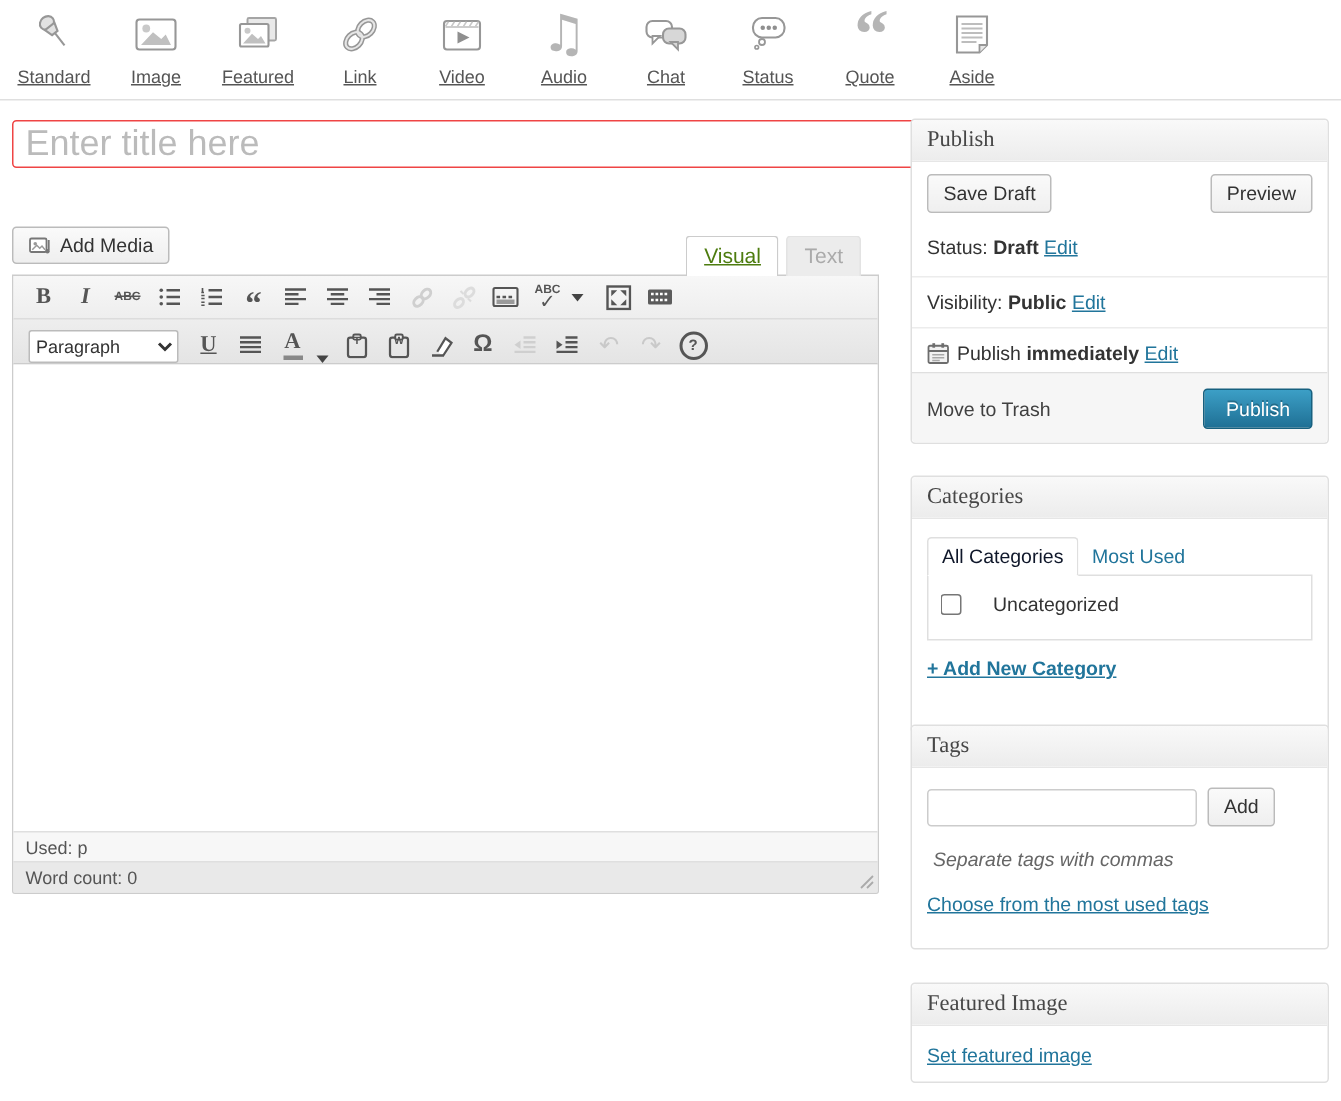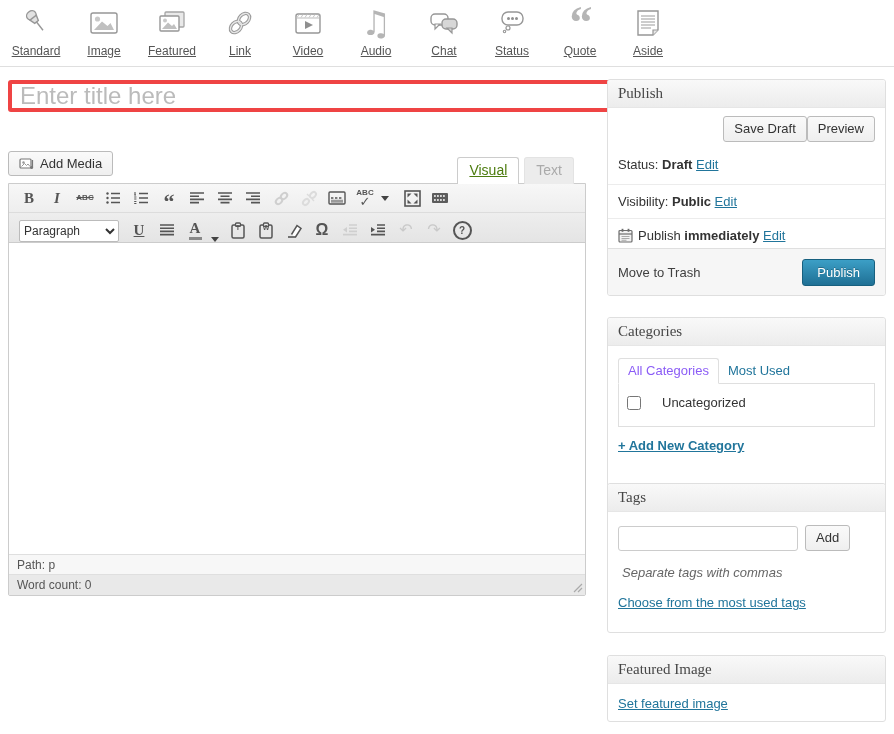--- a/index.html
+++ b/index.html
@@ -19,7 +19,7 @@
   
   .main{position:absolute;left:8px;top:80px;width:578px;height:520px;}
   .title-input{position:absolute;left:0;top:0;width:672px;height:32px;box-sizing:border-box;
-     border:4px solid #ef4444;border-radius:3px;padding:2px 8px;font-size:24px;
+     border:1px solid #ef4444;border-radius:3px;padding:2px 8px;font-size:24px;
      font-family:"Liberation Sans",sans-serif;color:#333;background:#fff;outline:none;}
   .title-input::placeholder{color:#bbb;}
 

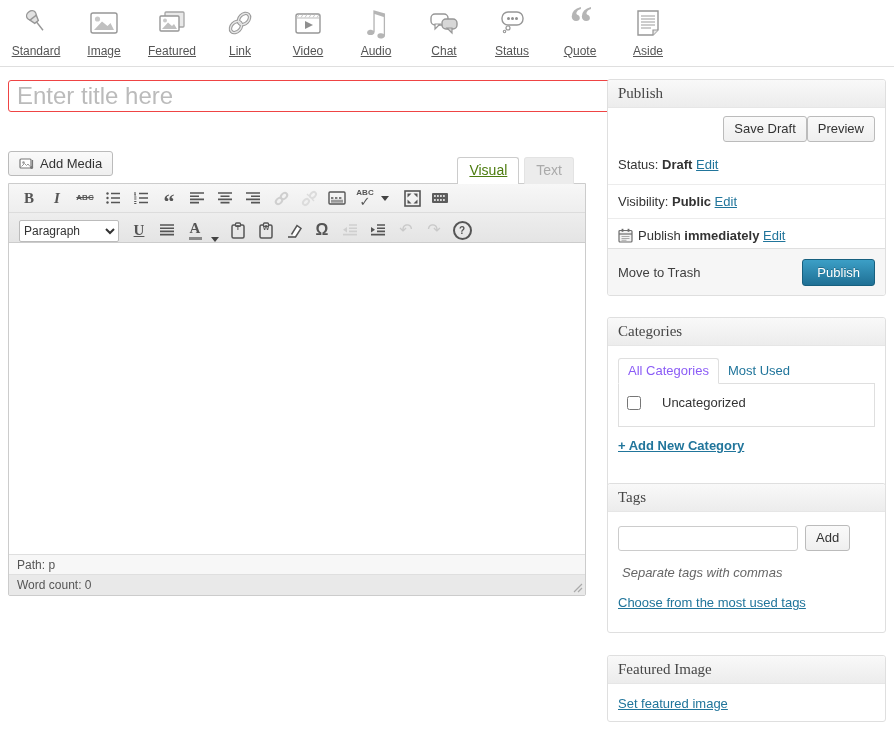--- a/index.html
+++ b/index.html
@@ -81,7 +81,7 @@
 
   .box.publish{top:0;height:217px;}
   .minor{padding:8px 10px 12px;}
-  .btnrow{display:flex;justify-content:flex-end;}
+  .btnrow{display:flex;justify-content:space-between;}
   .statline{margin-top:15px;font-size:13px;}
   .pubsec{padding:9px 10px;border-top:1px solid #ececec;font-size:13px;display:flex;align-items:center;}
   .major{position:absolute;left:0;right:0;bottom:0;height:46px;background:#f6f6f6;border-top:1px solid #dfdfdf;

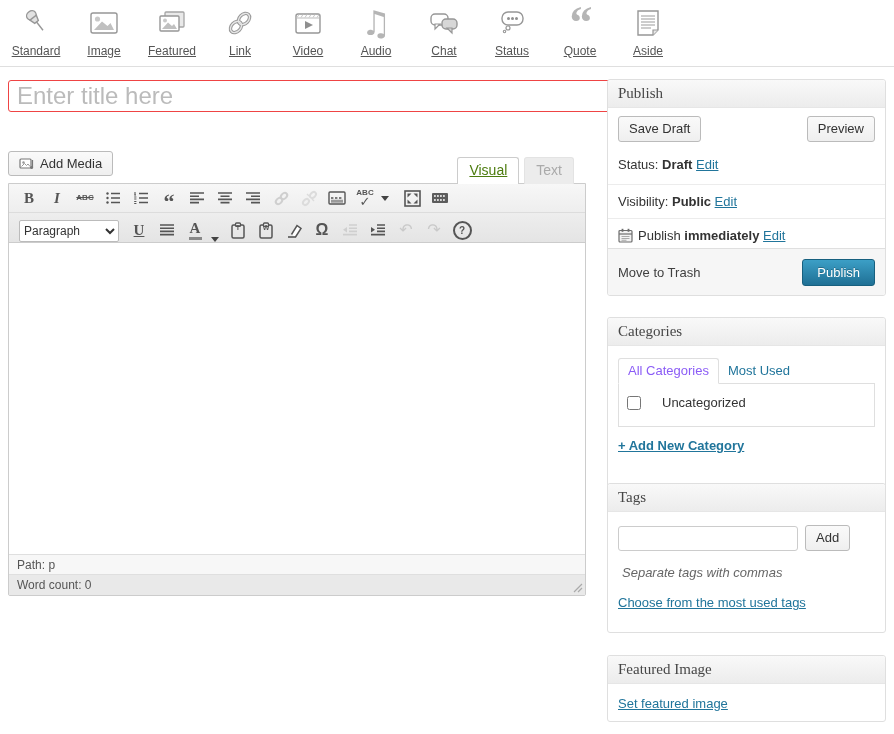--- a/index.html
+++ b/index.html
@@ -96,7 +96,7 @@
   .cat-tabs{margin:12px 10px 0;display:flex;align-items:flex-end;position:relative;z-index:2;}
   .cat-tab{padding:4px 9px 5px;font-size:13px;}
   .cat-tab.active{background:#fff;border:1px solid #dfdfdf;border-bottom:1px solid #fff;
-     border-radius:3px 3px 0 0;color:#8b5cf6;margin-bottom:-1px;cursor:default;}
+     border-radius:3px 3px 0 0;color:#0f172a;margin-bottom:-1px;cursor:default;}
   .cat-panel{margin:0 10px;border:1px solid #dfdfdf;background:#fff;padding:11px 8px;height:44px;box-sizing:border-box;}
   .cat-item{display:flex;align-items:flex-end;gap:21px;font-size:13px;}
   .cat-item input{margin:0;width:14px;height:14px;}

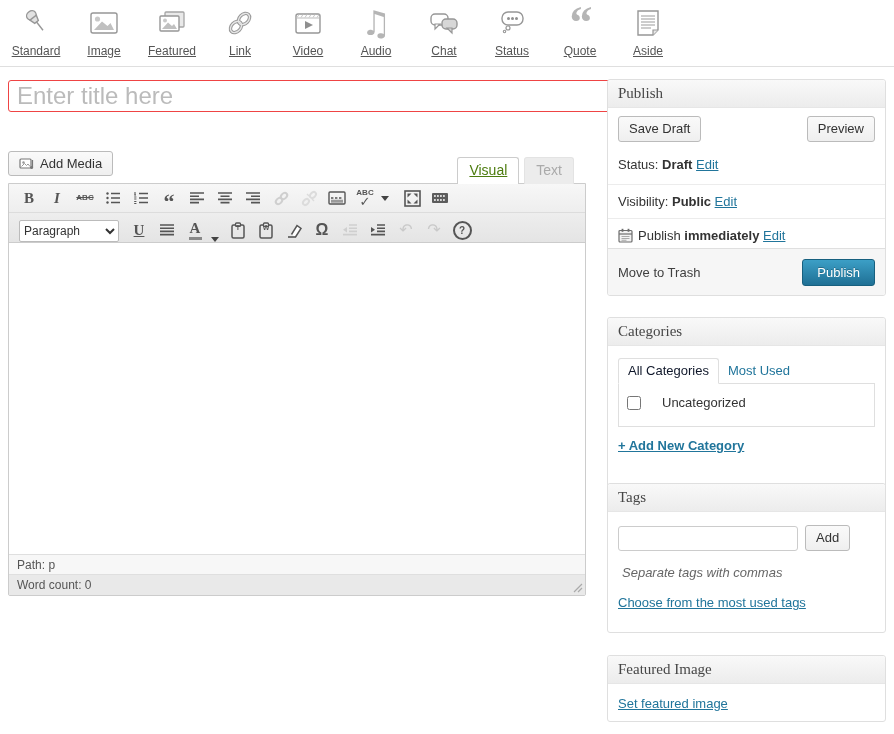--- a/index.html
+++ b/index.html
@@ -406,7 +406,7 @@
       <div class="econtent"></div>
 
       <div class="statusbar">
-        <span>Path:</span>&nbsp;
+        <span>Used:</span>&nbsp;
         <span>p</span>
       </div>
       <div class="statusbar wordbar">

